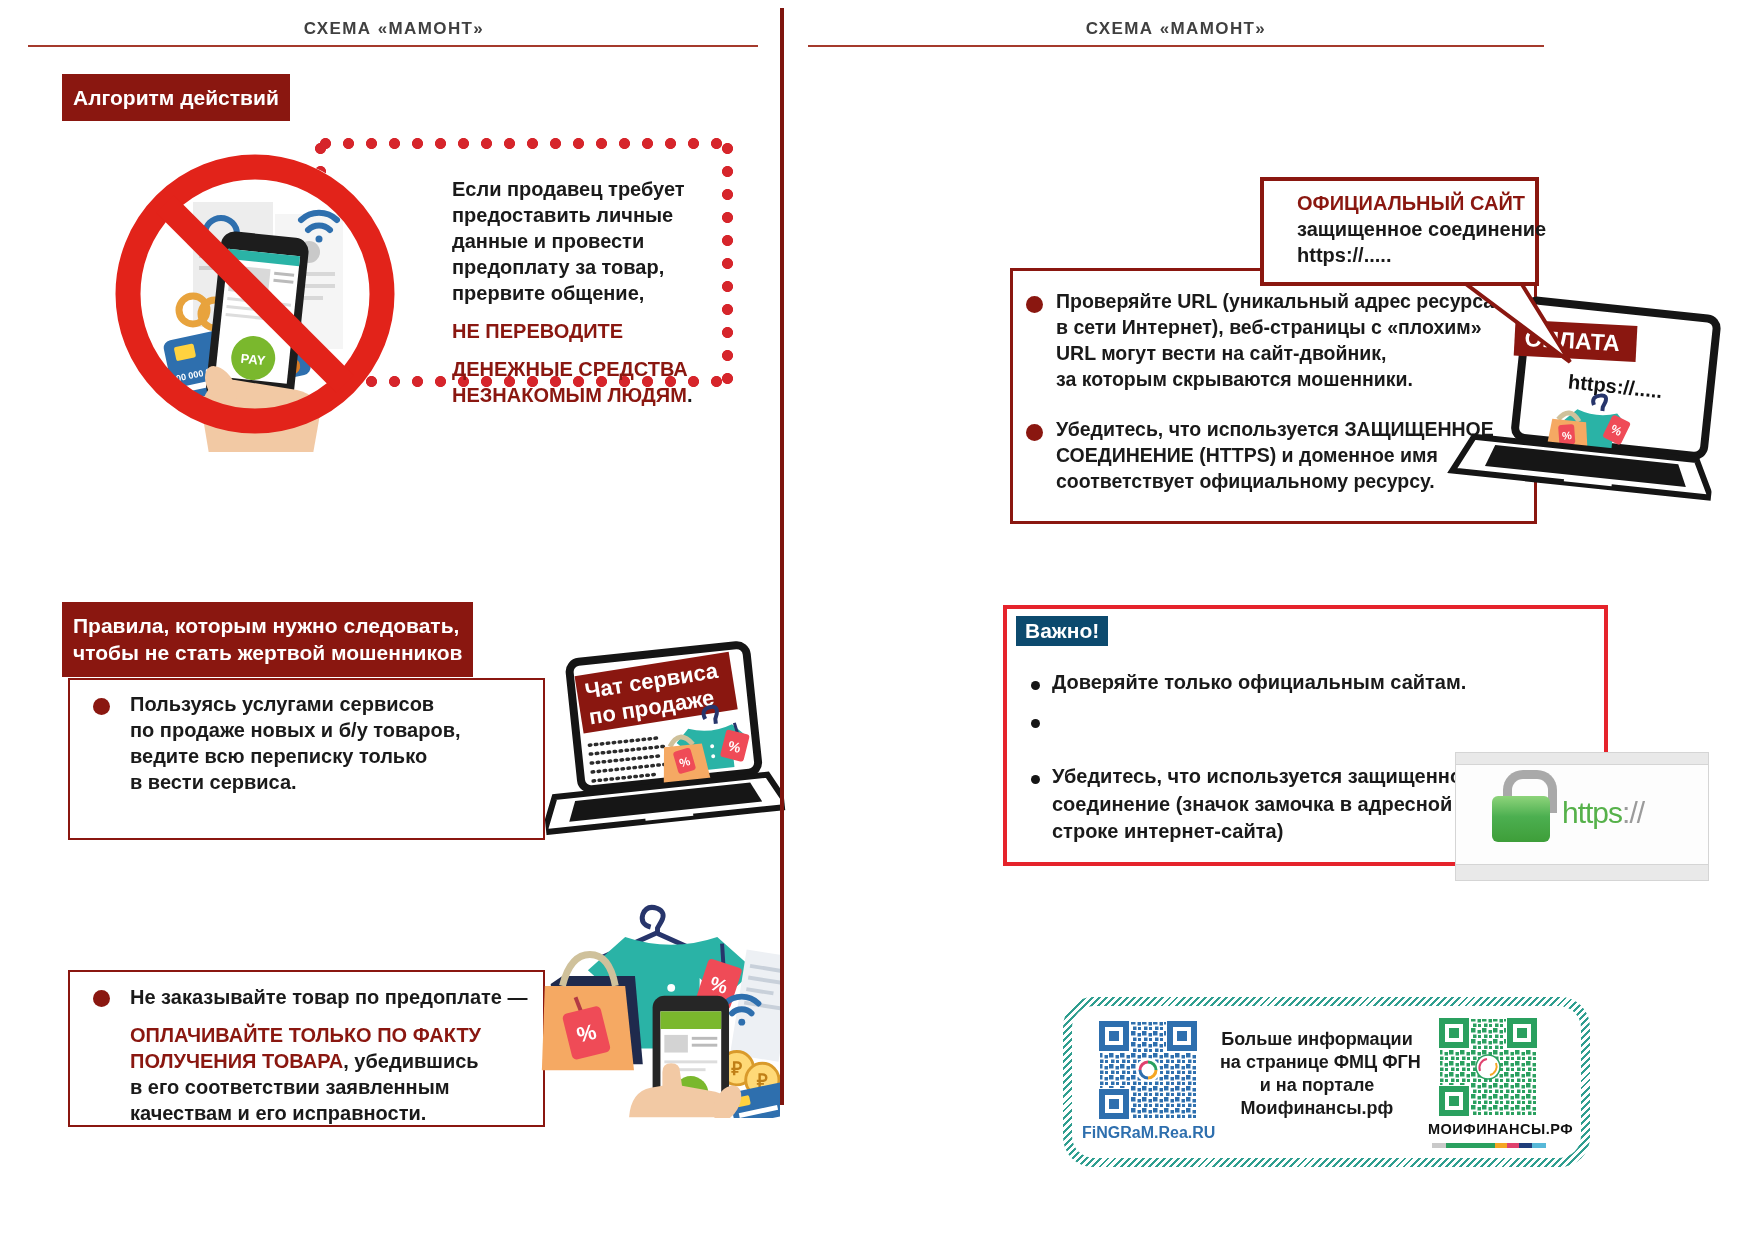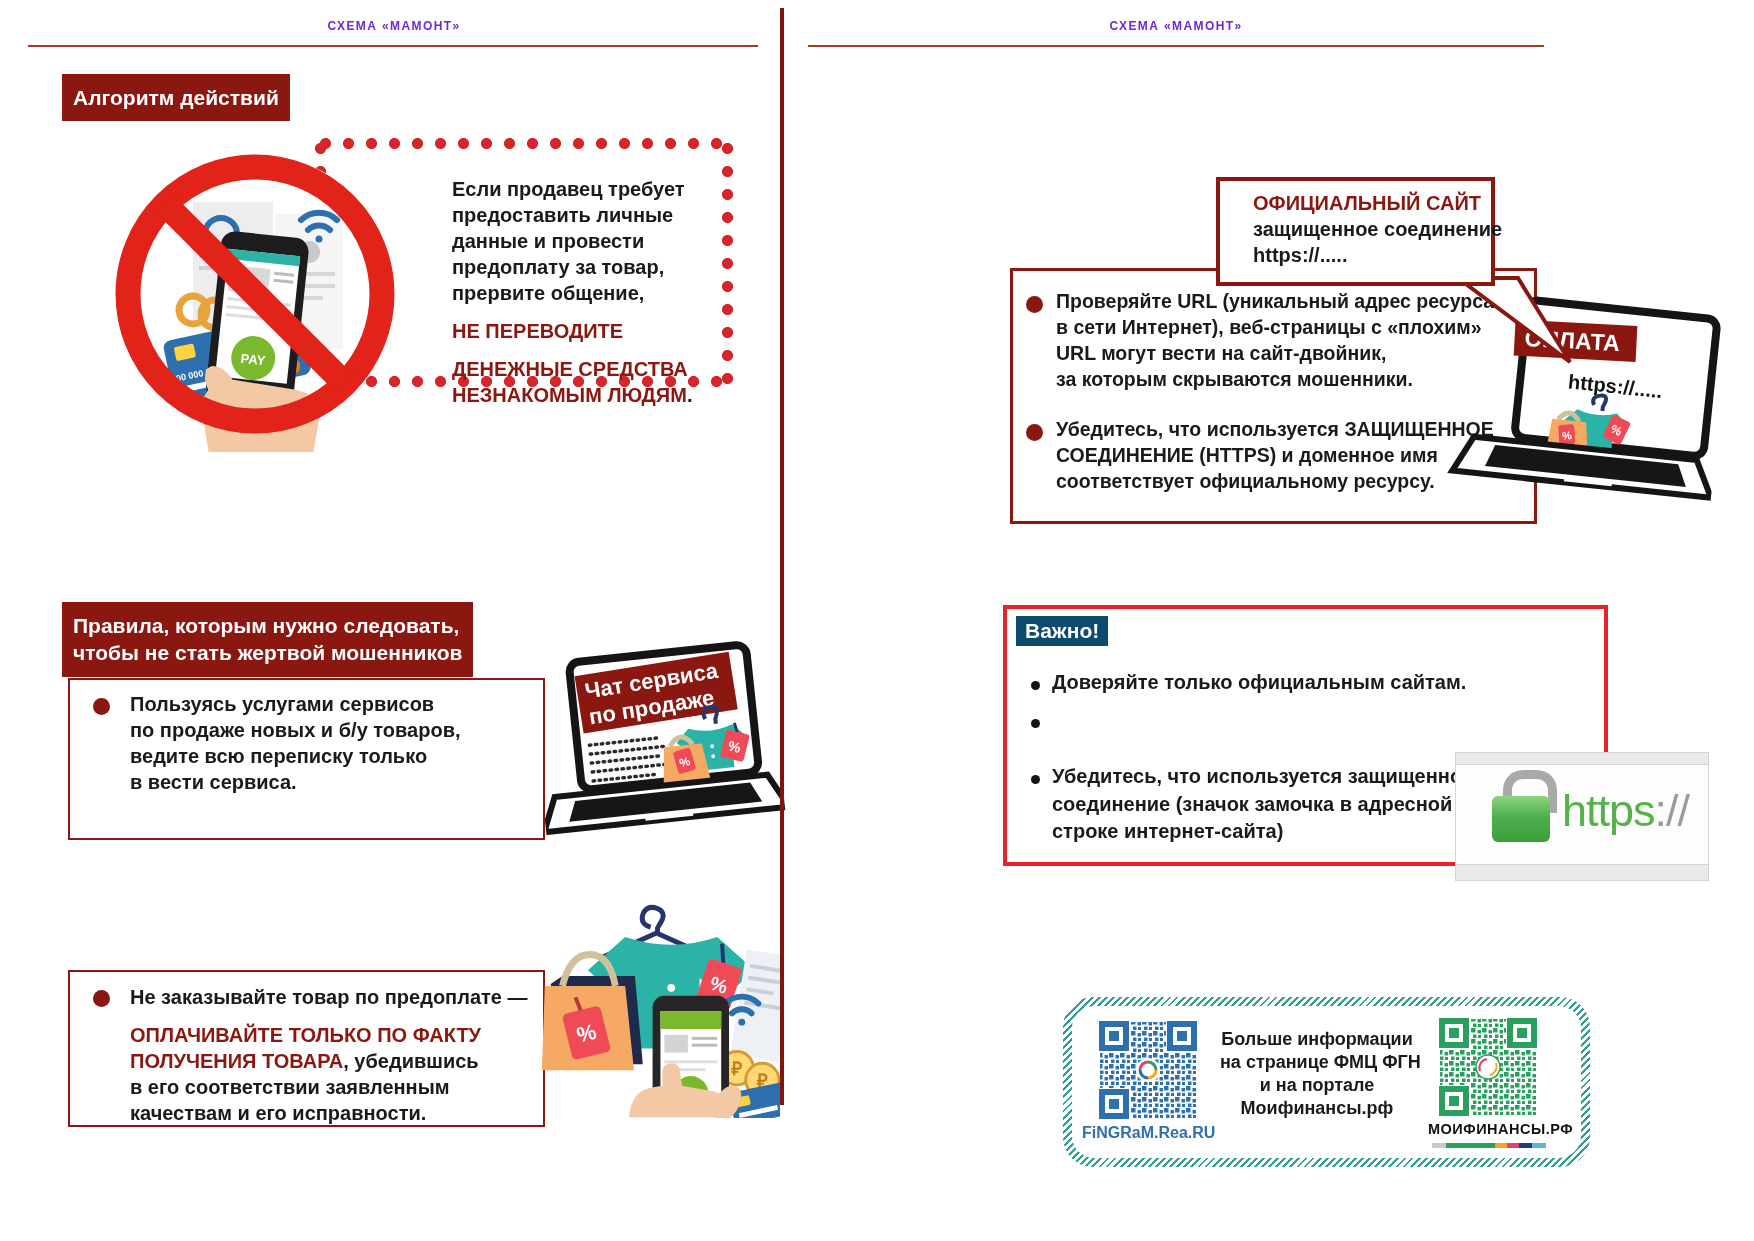--- a/index.html
+++ b/index.html
@@ -6,7 +6,7 @@
   .canvas{position:relative;width:1754px;height:1241px;background:#ffffff;
           font-family:"Liberation Sans",sans-serif;overflow:hidden;}
   .abs{position:absolute;}
-  .hdr{color:#6d28d9;font-weight:700;font-size:12px;letter-spacing:1.4px;text-align:center;}
+  .hdr{color:#404040;font-weight:700;font-size:17px;letter-spacing:1.4px;text-align:center;}
   .hrline{border-top:2px solid #a53a2c;height:0;}
   .badge{background:#8a1710;color:#fff;font-weight:700;font-size:21px;line-height:1.3;padding:10px 11px;display:inline-block;}
   .txt{font-weight:700;font-size:20px;line-height:1.3;color:#1a1a1a;}

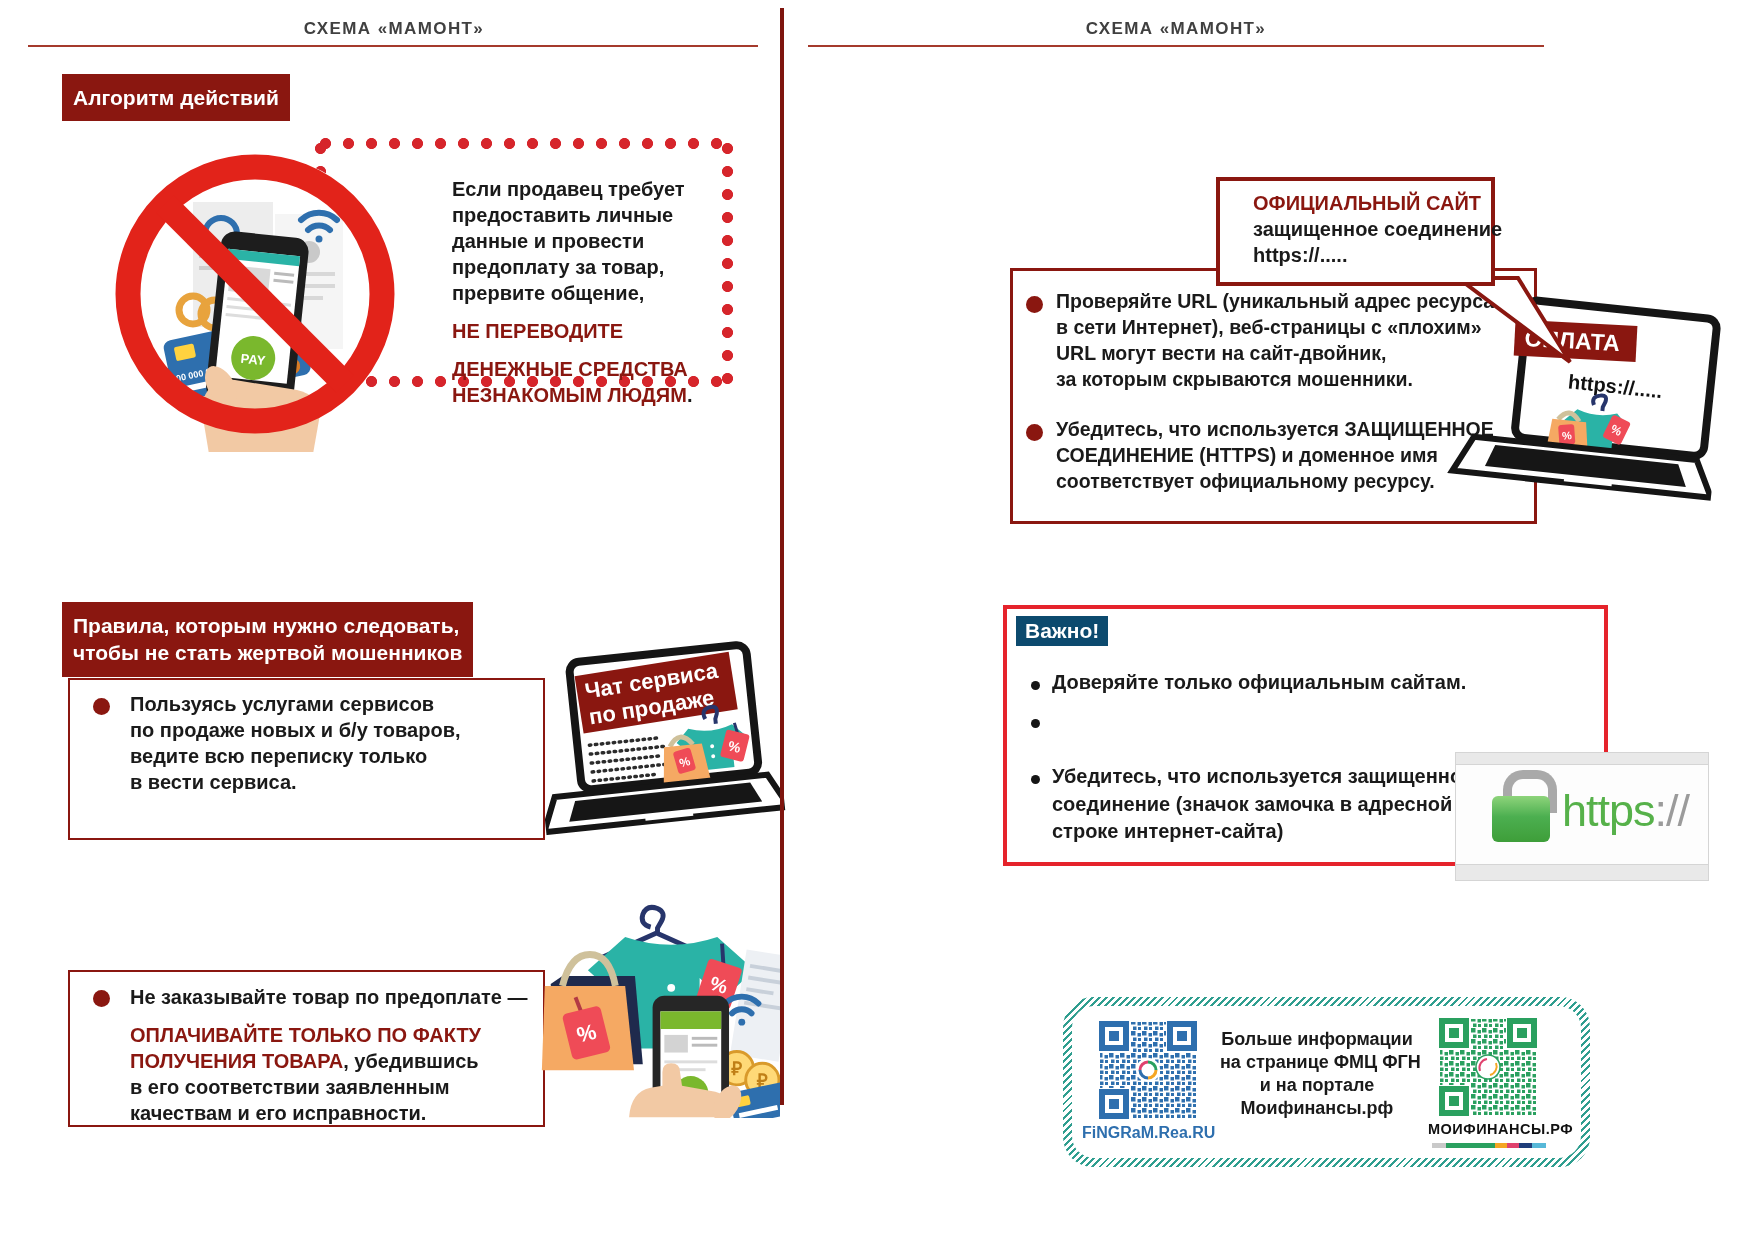--- a/index.html
+++ b/index.html
@@ -273,7 +273,7 @@
     <span class="ln">соответствует официальному ресурсу.</span>
   </div>
 
-  <div class="abs bubble" style="left:1216px;top:177px;width:238px;height:92px;padding-left:33px;">
+  <div class="abs bubble" style="left:1260px;top:177px;width:238px;height:92px;padding-left:33px;">
     <span class="t1">ОФИЦИАЛЬНЫЙ САЙТ</span>
     <span class="t2">защищенное соединение</span>
     <span class="t2">https://.....</span>

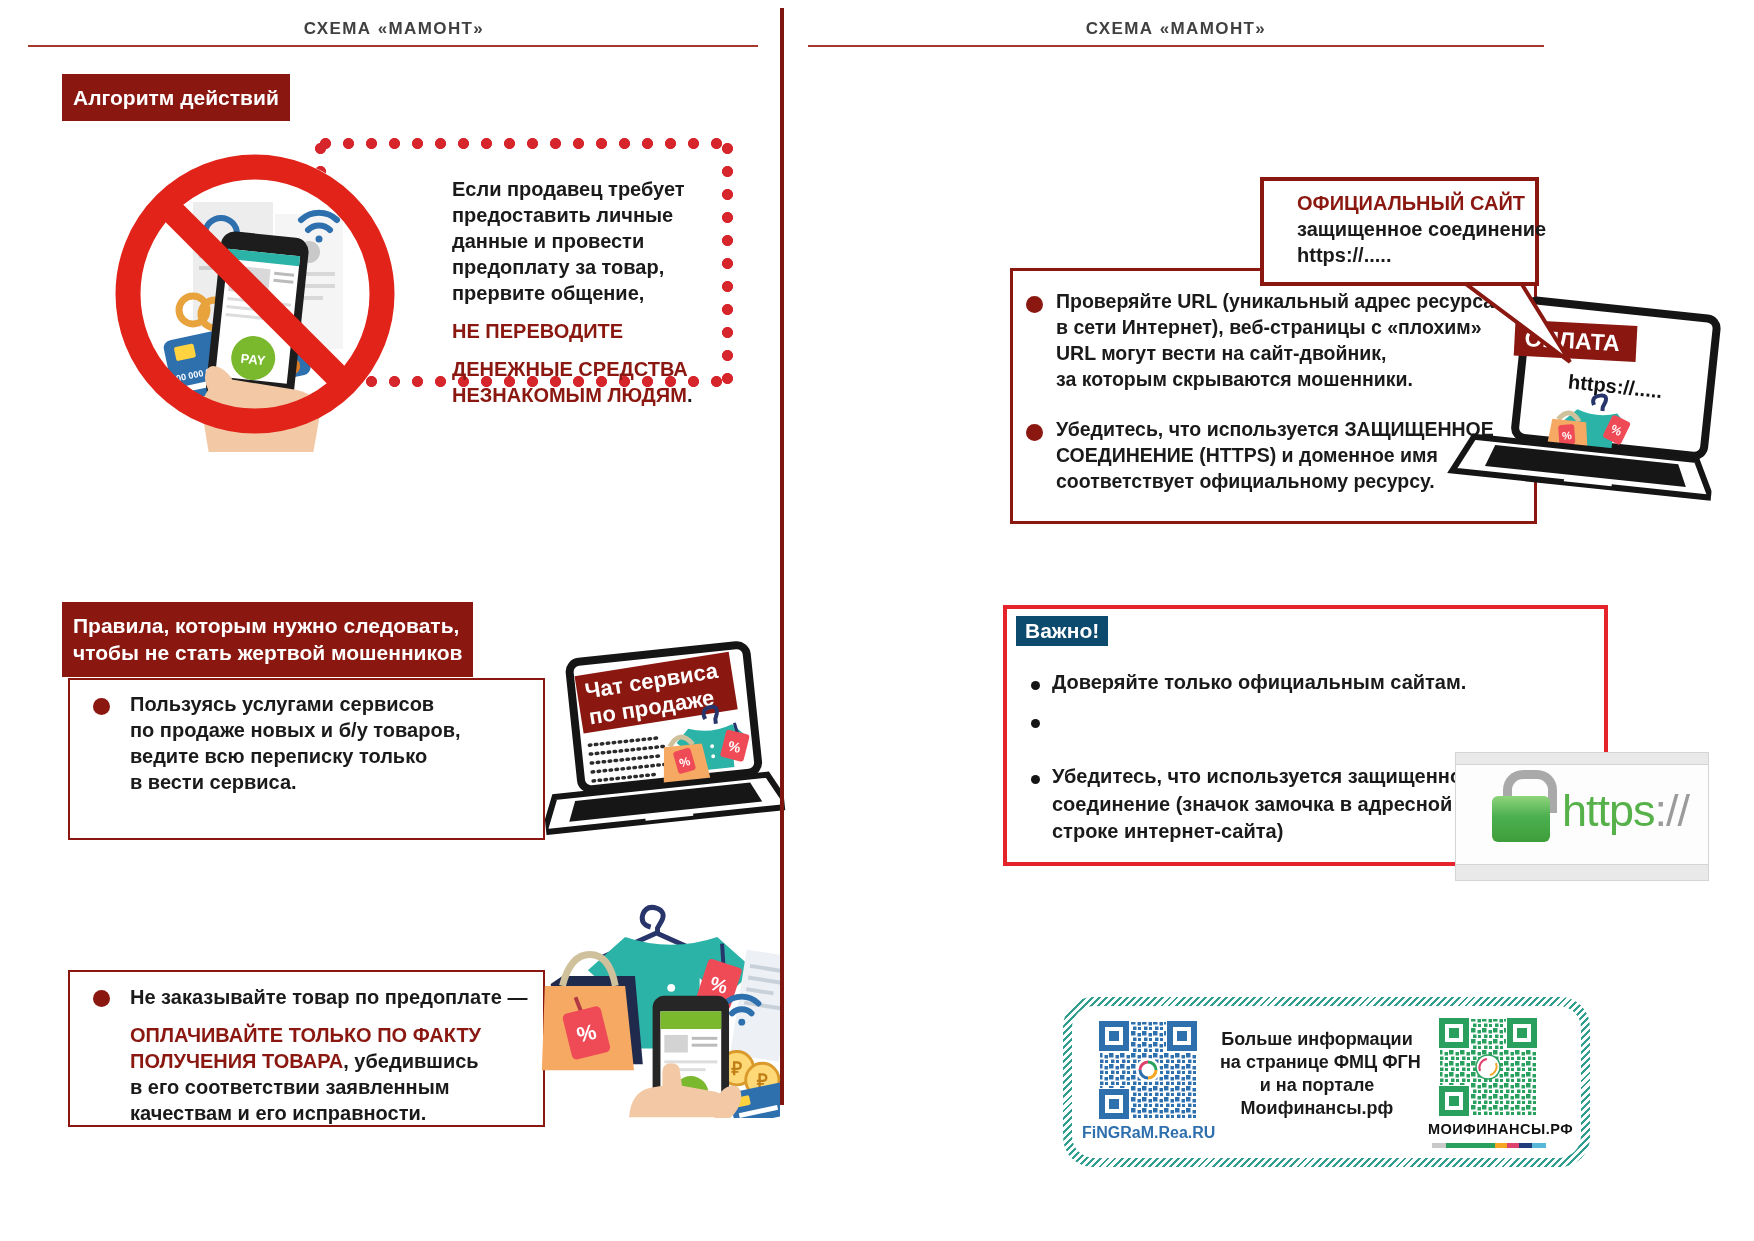--- a/index.html
+++ b/index.html
@@ -33,7 +33,7 @@
            border-radius:20px 20px 0 0;background:transparent;}
   .lockbody{position:absolute;width:58px;height:46px;border-radius:6px;
             background:linear-gradient(180deg,#8ed47b 0%,#4caf50 45%,#3e9e39 100%);}
-  .httpstext{position:absolute;font-size:45px;font-weight:400;letter-spacing:-1px;white-space:nowrap;}
+  .httpstext{position:absolute;font-size:30px;font-weight:400;letter-spacing:-1px;white-space:nowrap;margin-top:11px;}
   .httpstext .g{color:#56b14a;} .httpstext .gr{color:#9b9b9b;}
   .hatchbox{border-radius:30px;background:repeating-linear-gradient(135deg,#2f9e8f 0 2px,#ffffff 2px 5px);}
   .hatchinner{position:absolute;left:9px;top:9px;right:9px;bottom:9px;background:#fff;border-radius:22px;}

